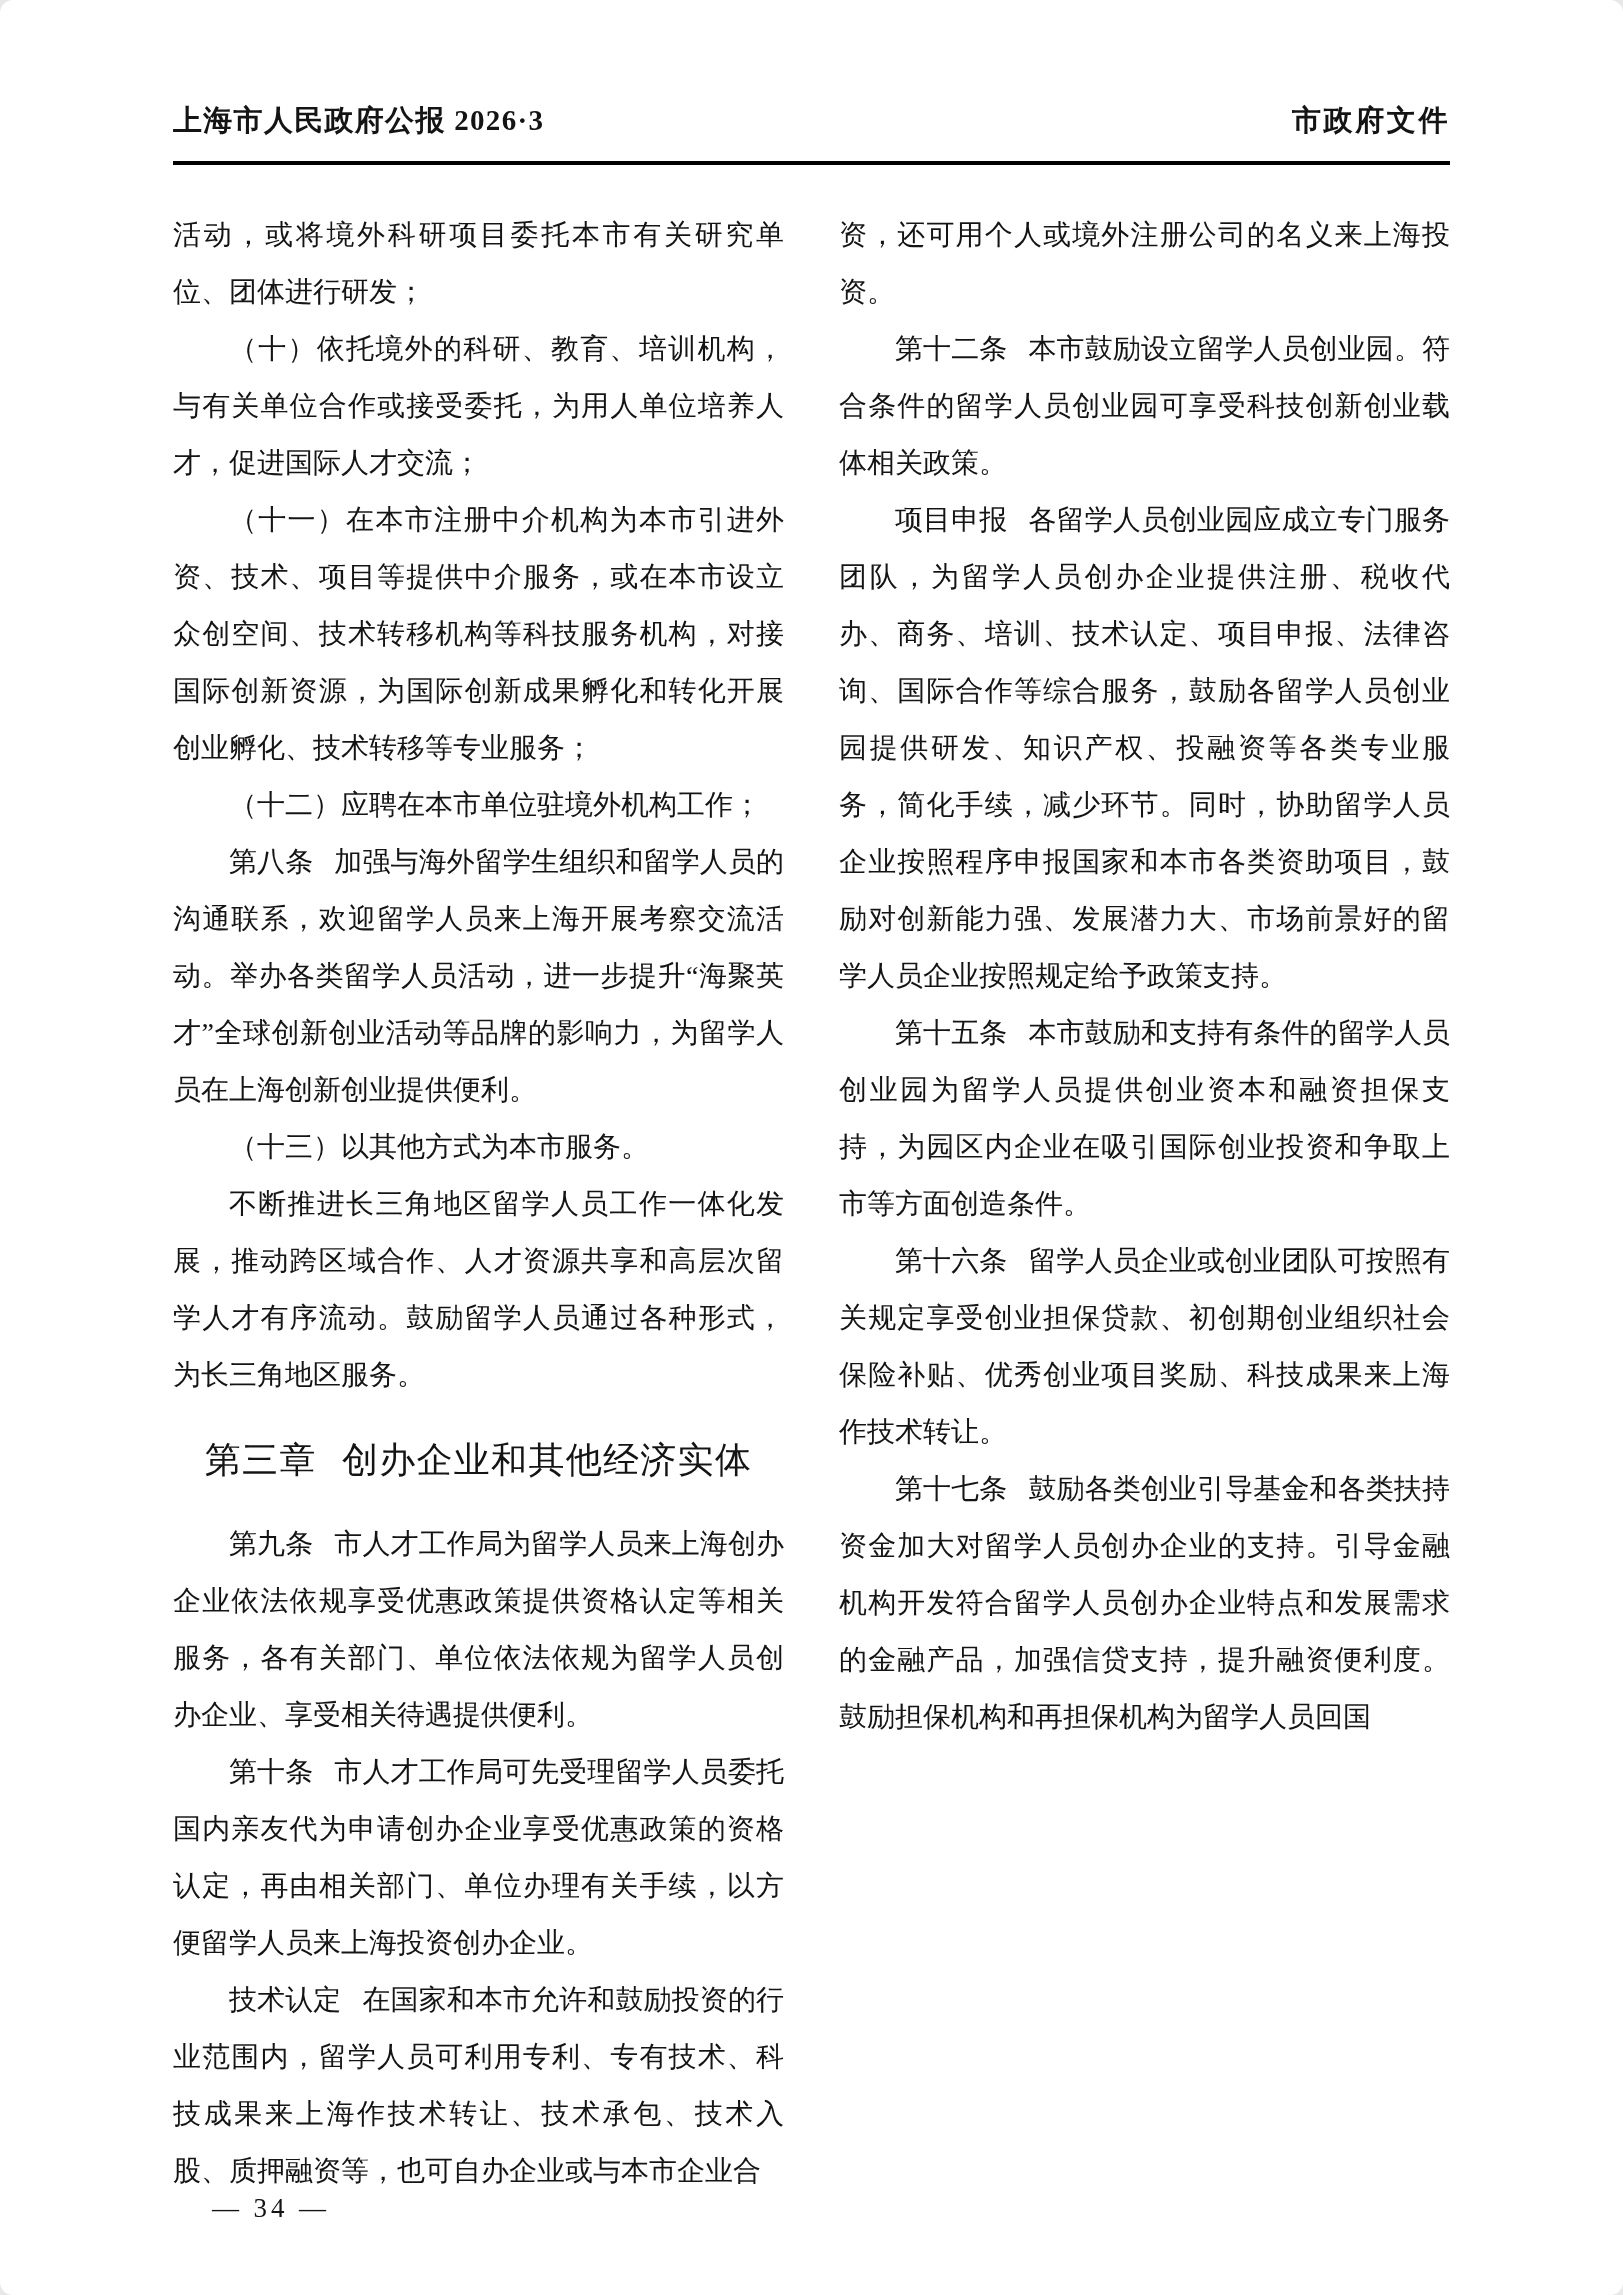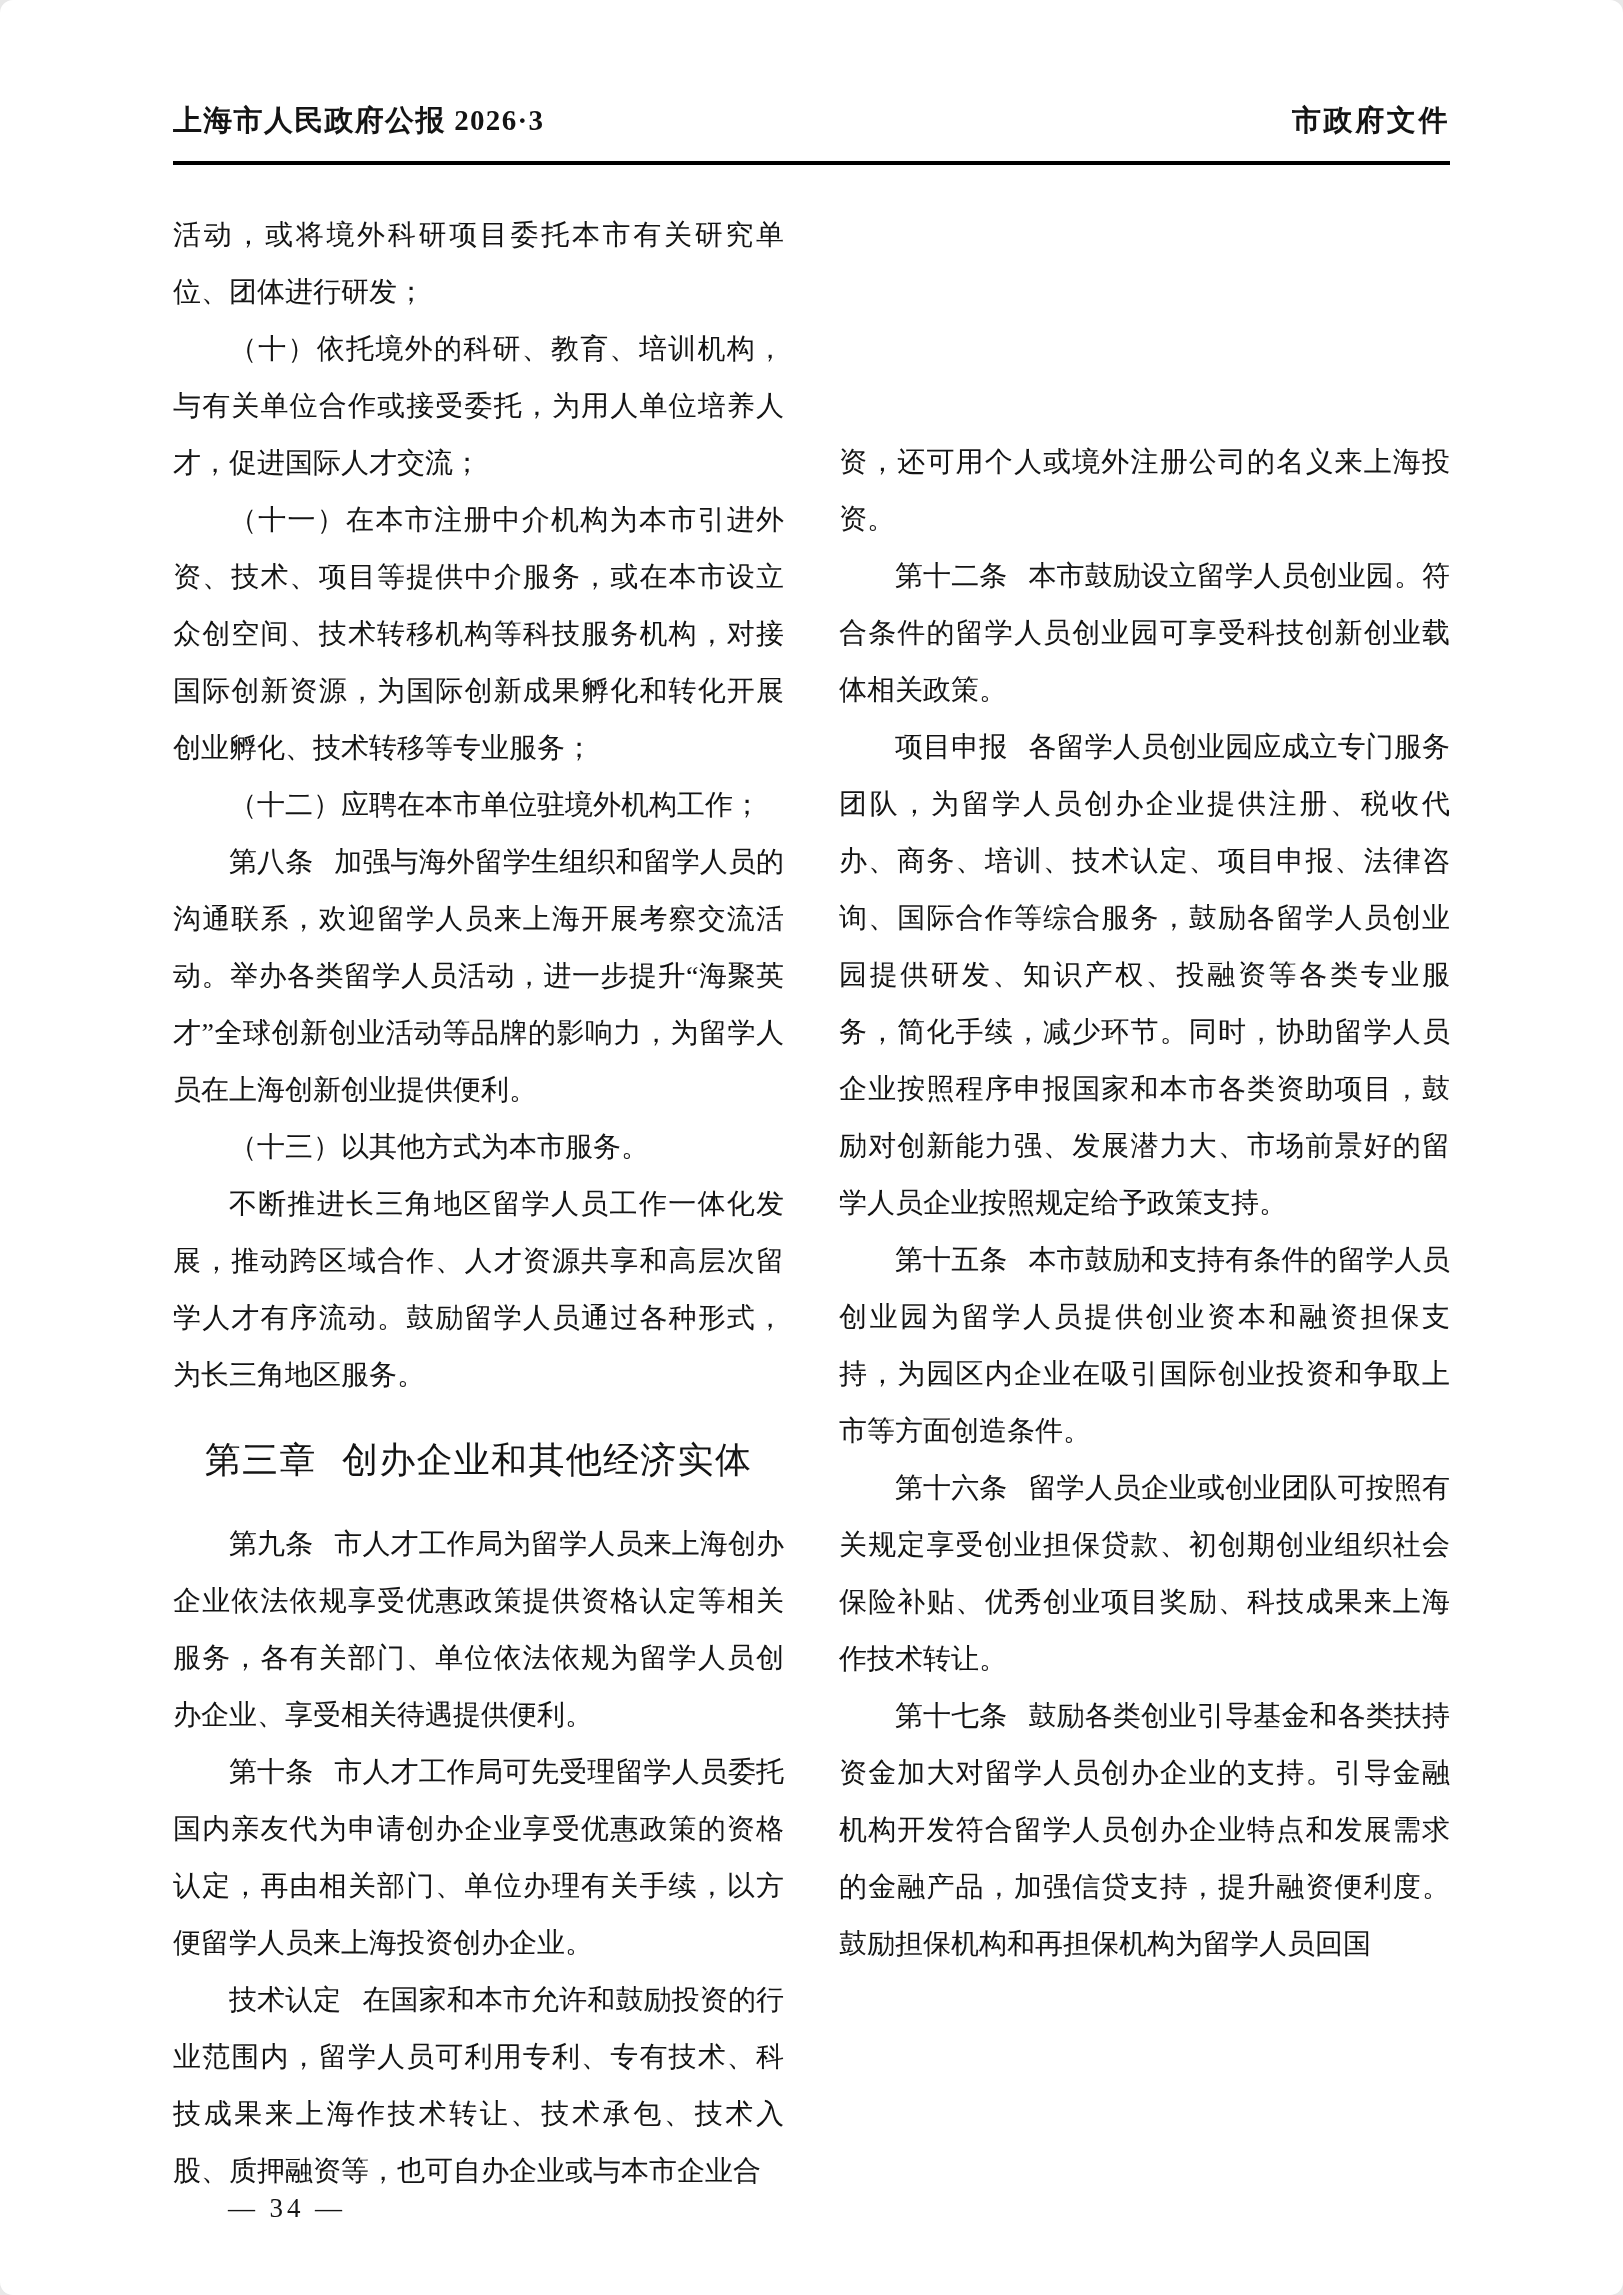--- a/index.html
+++ b/index.html
@@ -31,7 +31,6 @@
     display: flex;
     gap: 55px;
     margin-top: 41px;
-    align-items: center;
   }
   .col {
     flex: 1 1 0;

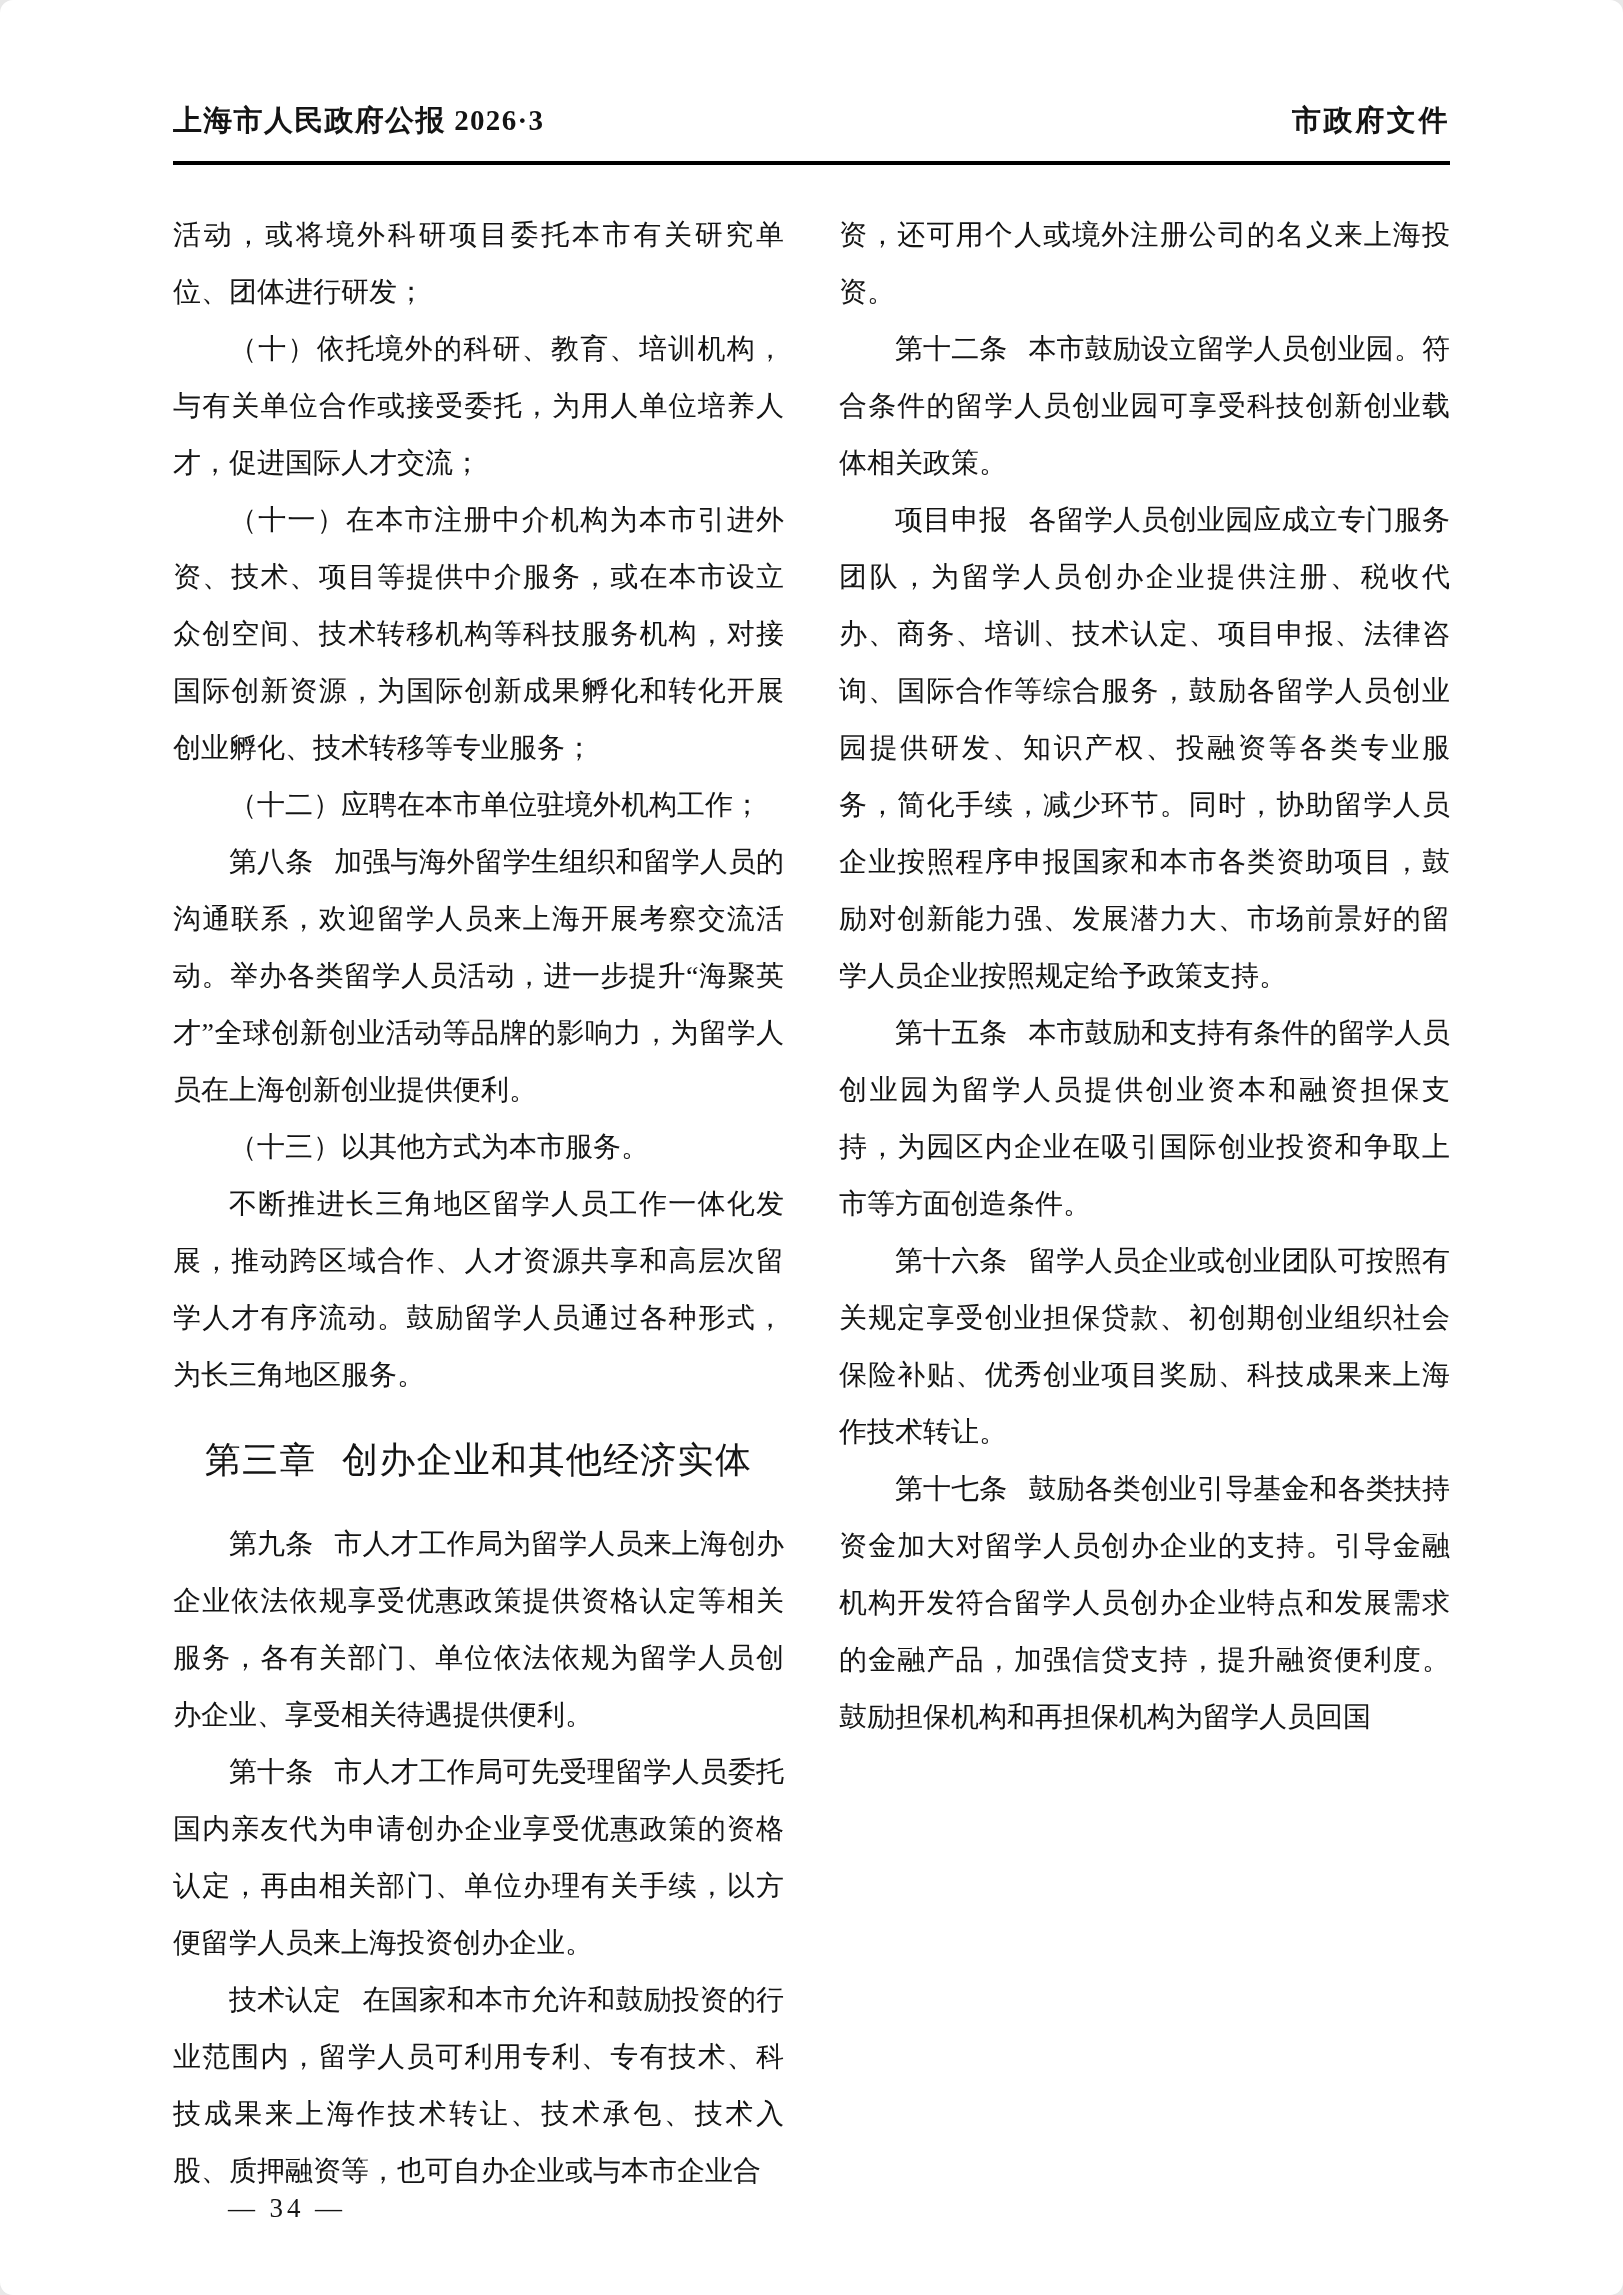--- a/index.html
+++ b/index.html
@@ -59,7 +59,7 @@
   h2.chapter .chapter-num { margin-right: 0.7em; }
   .footer {
     position: absolute;
-    left: 228px;
+    left: 212px;
     top: 2193px;
     font-size: 27px;
     letter-spacing: 3.9px;

